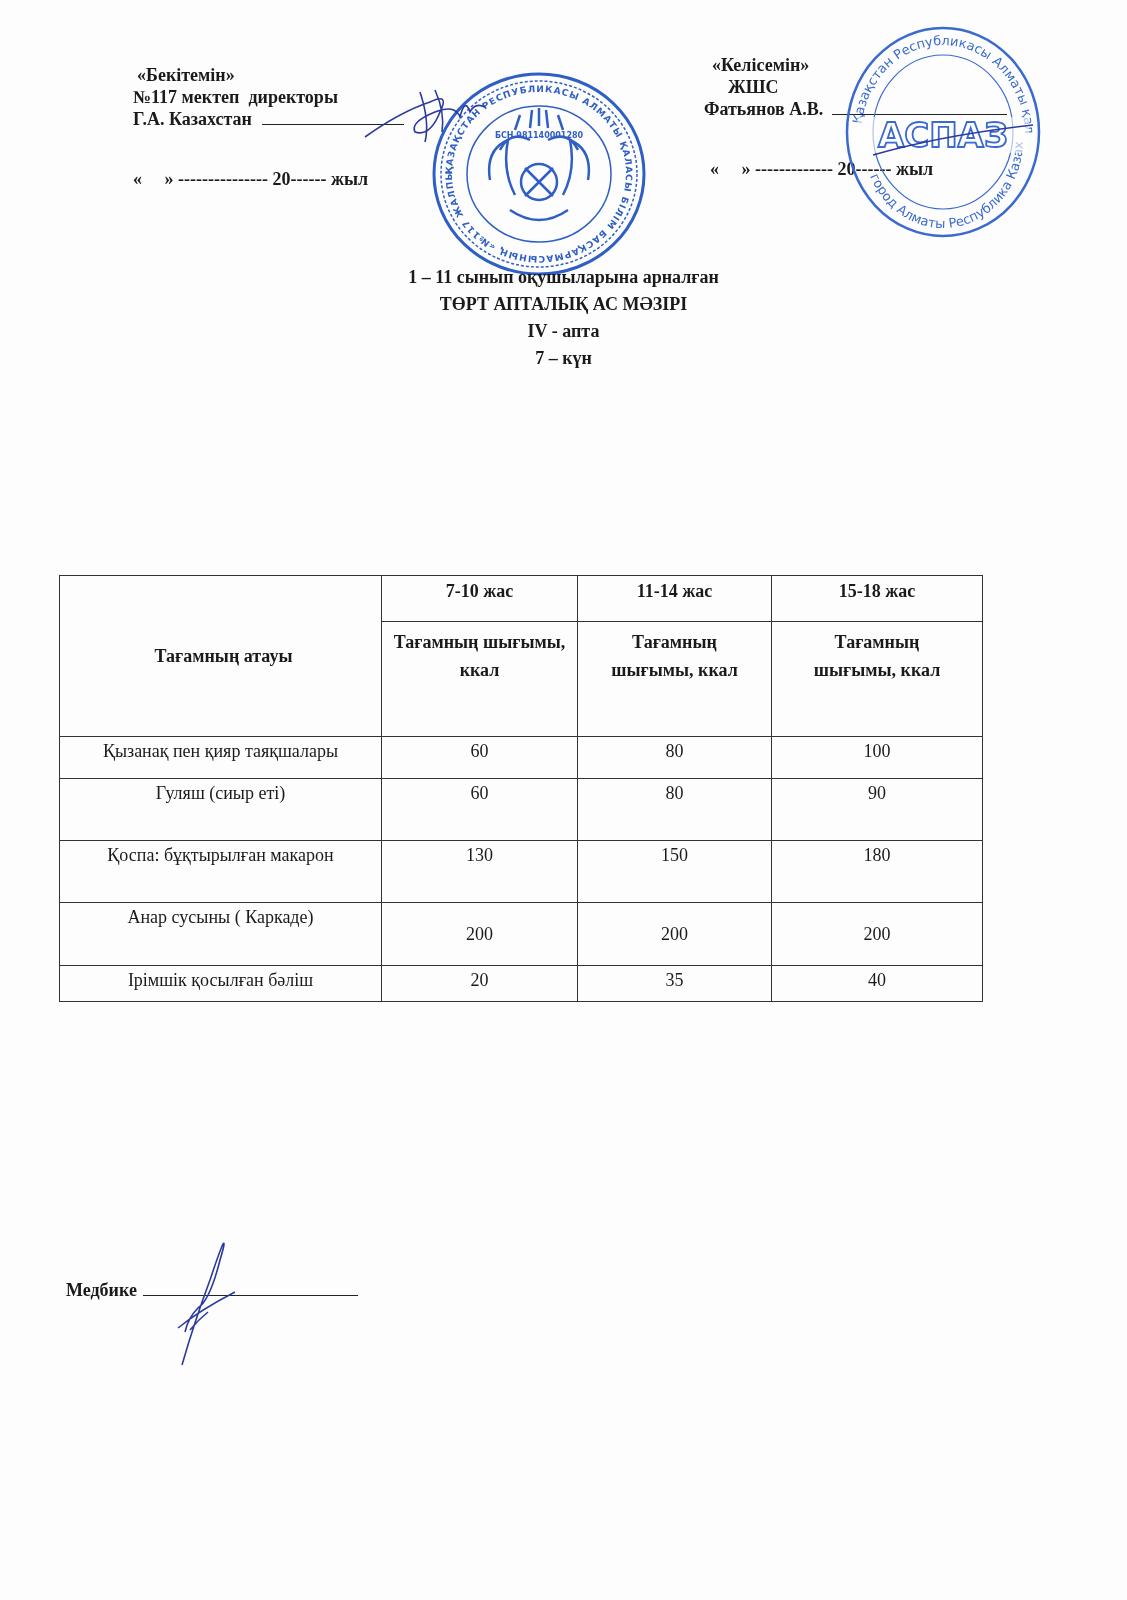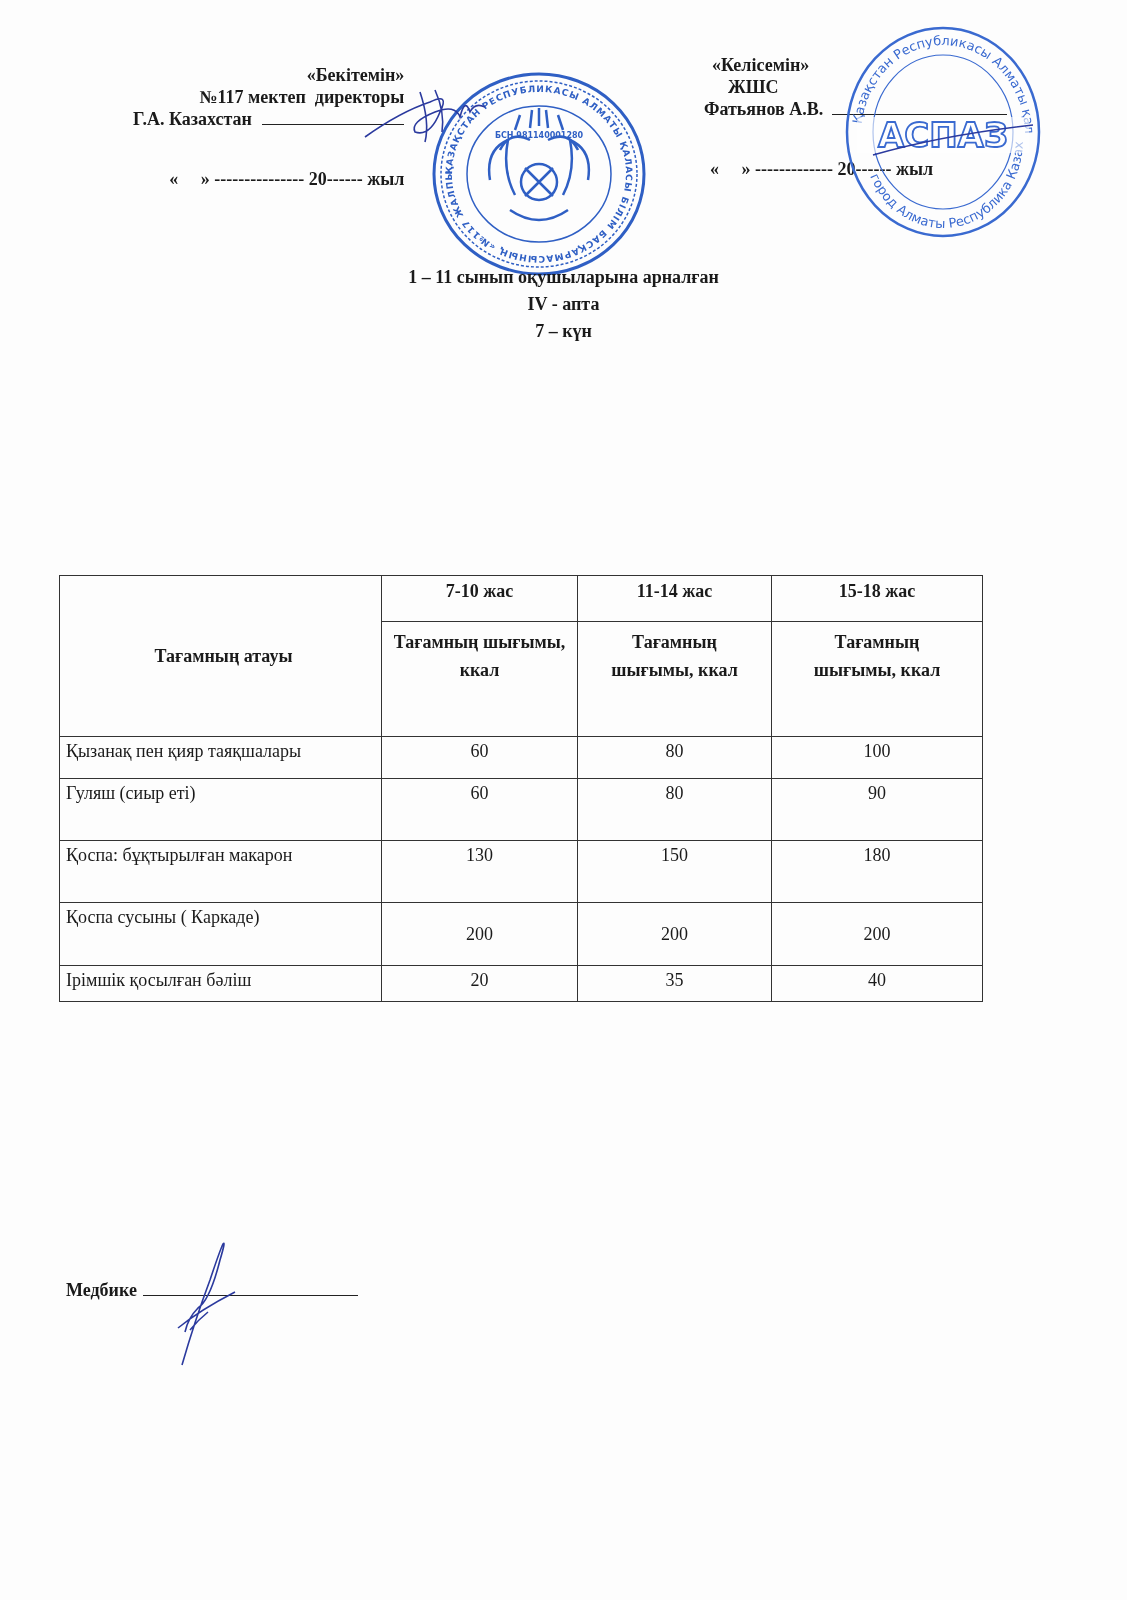--- a/index.html
+++ b/index.html
@@ -10,7 +10,7 @@
   }
   .abs { position: absolute; }
   .hdr { font-weight: bold; font-size: 18px; line-height: 22px; }
-  .approve-left { left: 133px; top: 64px; text-align: right; }
+  .approve-left { left: 133px; top: 64px; }
   .approve-right { left: 712px; top: 54px; }
   .hdr .line { white-space: pre; }
   .sig-line { display: inline-block; border-bottom: 1.5px solid #222; vertical-align: baseline; }

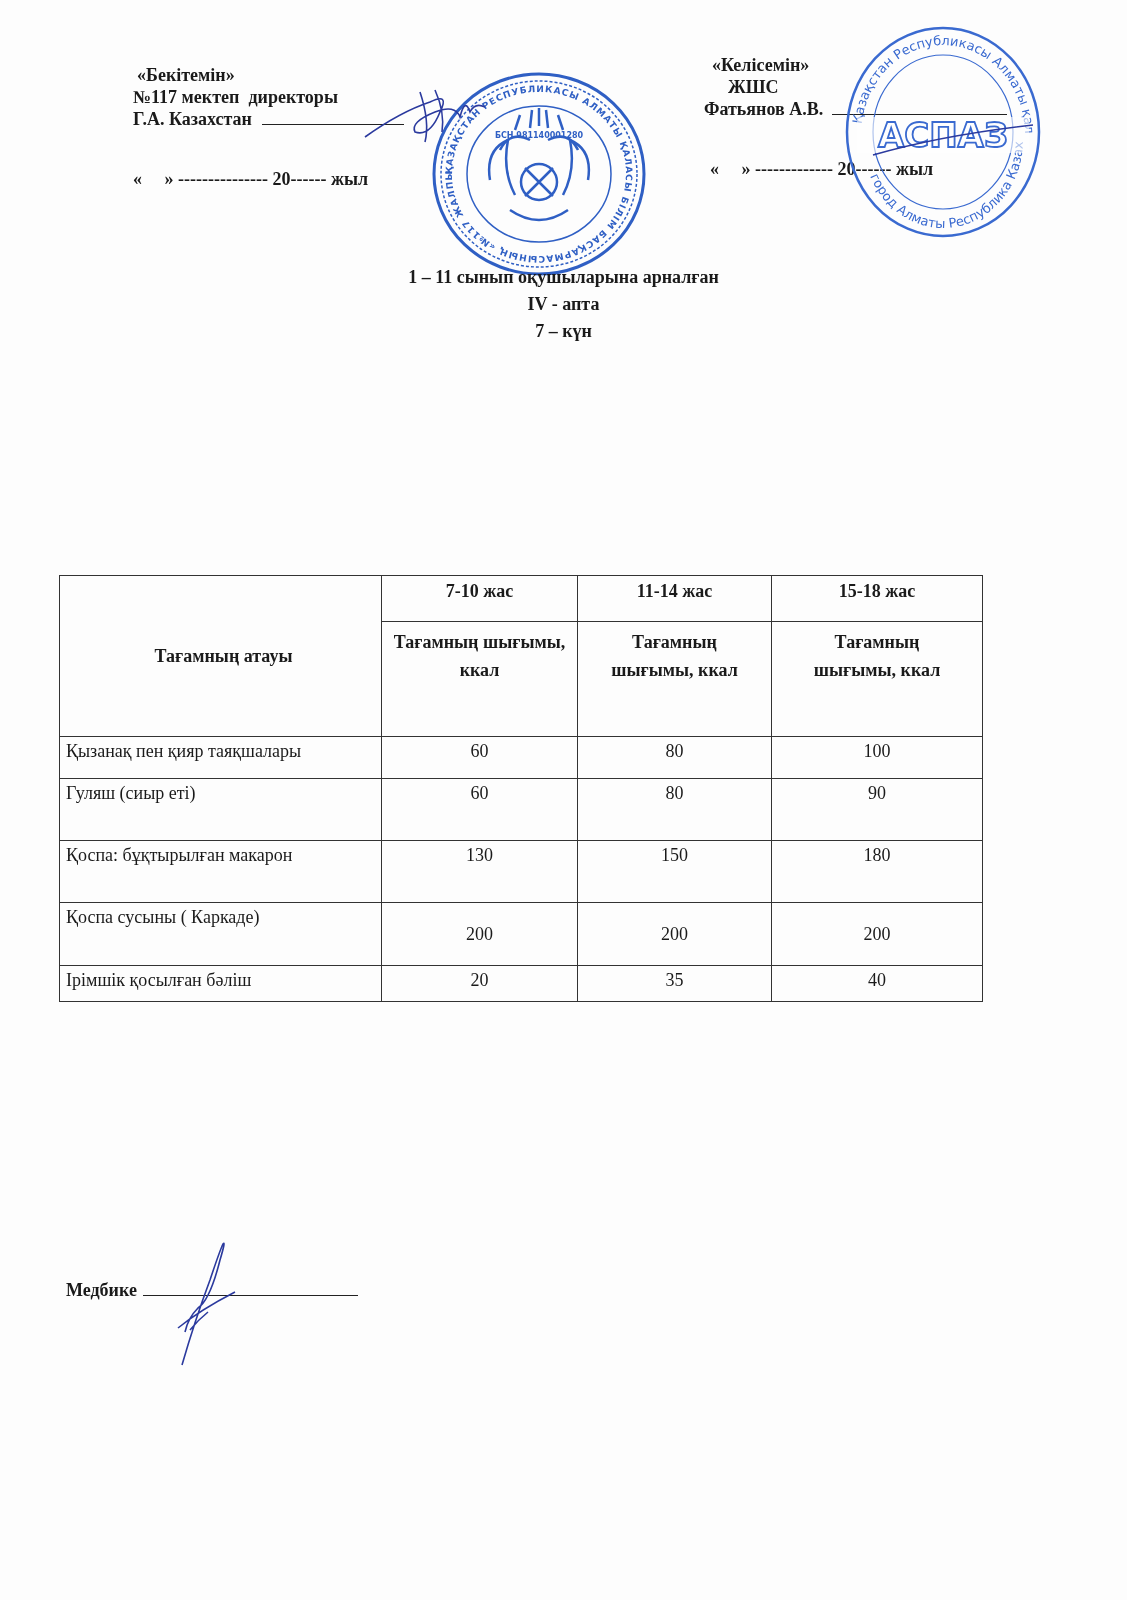--- a/index.html
+++ b/index.html
@@ -114,6 +114,7 @@
 
 <div class="abs title-block">
   <div>1 – 11 сынып оқушыларына арналған</div>
+  <div>ТӨРТ АПТАЛЫҚ АС МӘЗІРІ</div>
   <div>IV - апта</div>
   <div>7 – күн</div>
 </div>

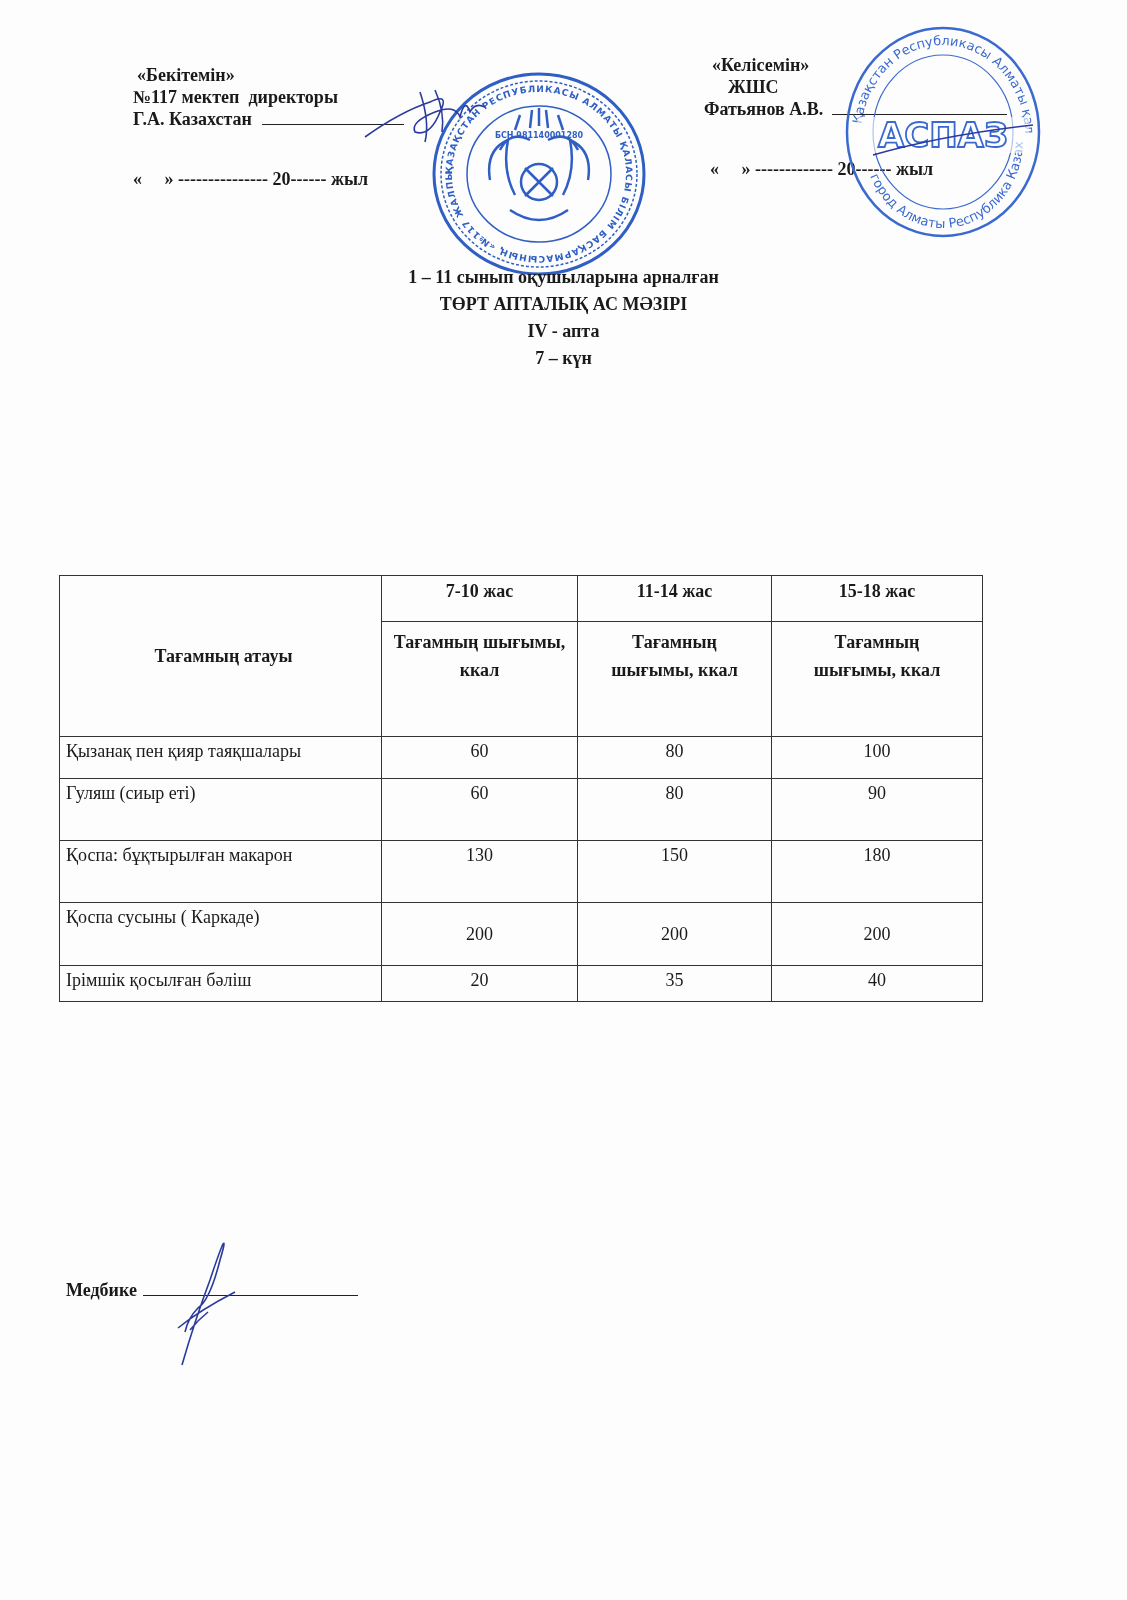--- a/index.html
+++ b/index.html
@@ -26,7 +26,7 @@
     border-collapse: collapse; font-size: 18px;
   }
   table.menu td, table.menu th {
-    border: 1.3px solid #333; padding: 0; vertical-align: top;
+    border: 1.3px solid #333; padding: 0; vertical-align: top; text-align: center;
   }
   table.menu th { font-weight: bold; text-align: center; }
   .name-head { text-align: center; vertical-align: middle !important; padding-left: 6px !important; width: 315px; }

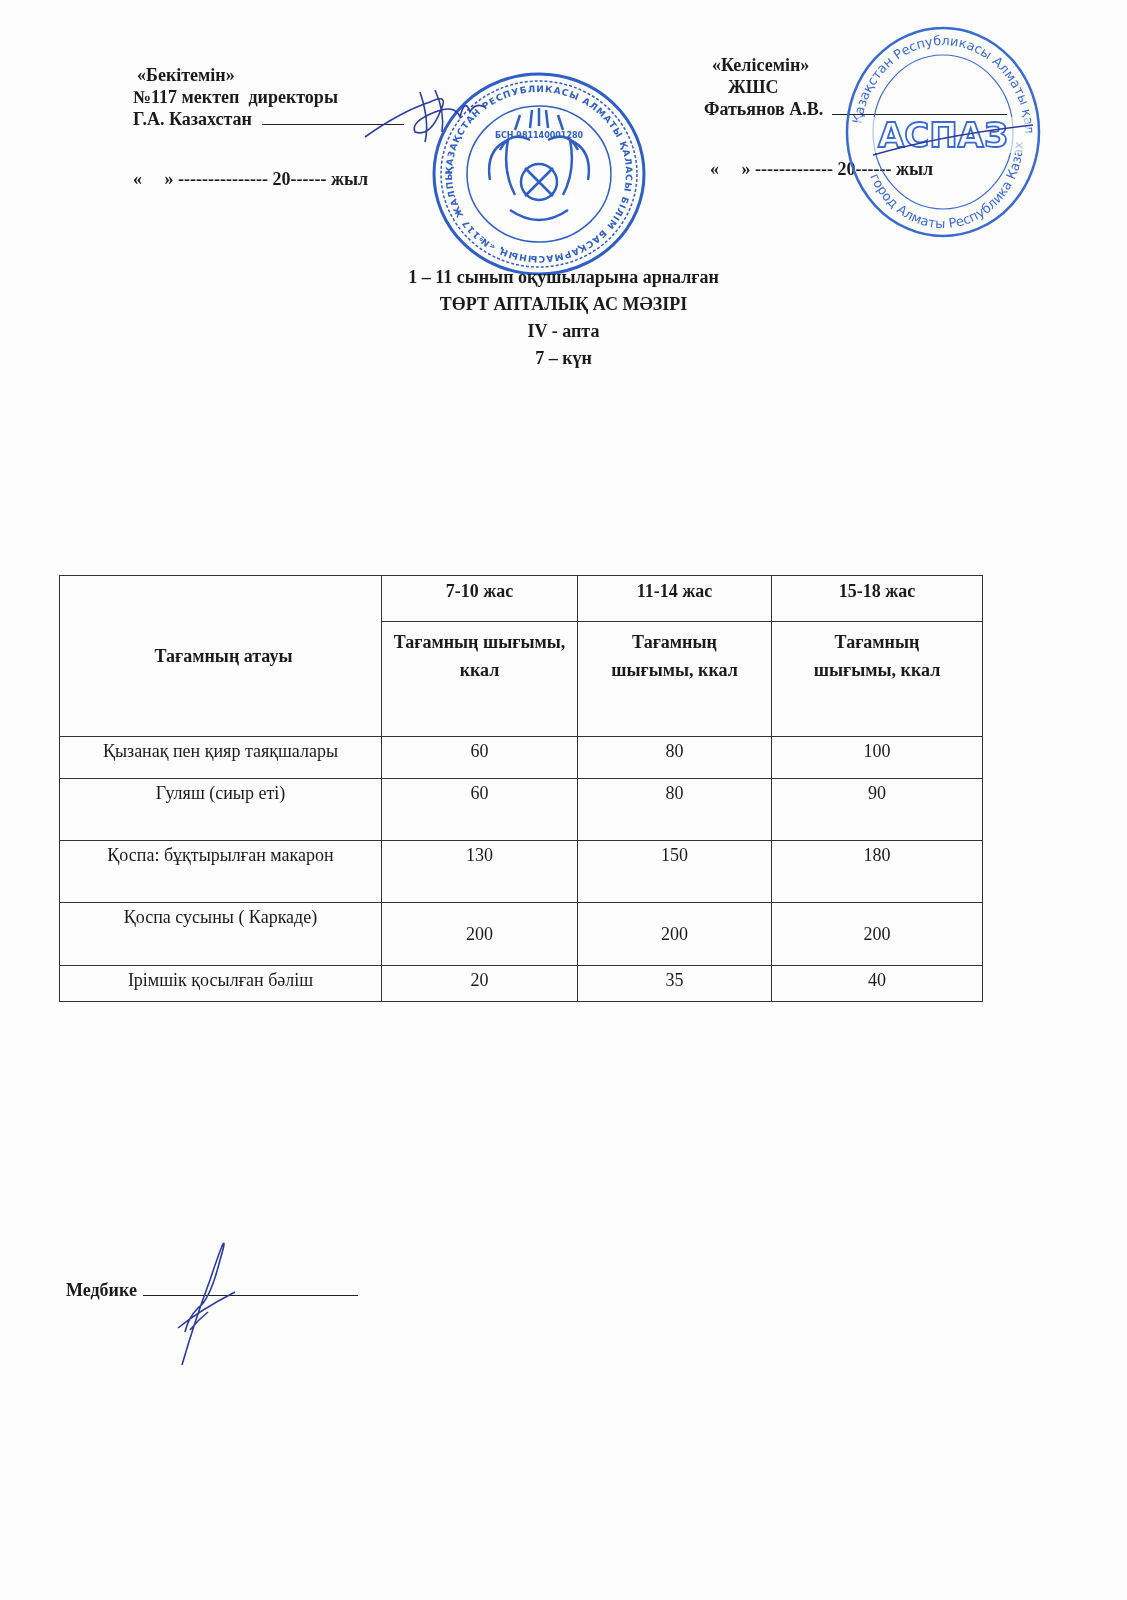--- a/index.html
+++ b/index.html
@@ -151,7 +151,7 @@
     <td class="val">180</td>
   </tr>
   <tr style="height:63px;">
-    <td class="name">Қоспа сусыны ( Каркаде)</td>
+    <td class="name">Анар сусыны ( Каркаде)</td>
     <td class="val mid">200</td>
     <td class="val mid">200</td>
     <td class="val mid">200</td>

